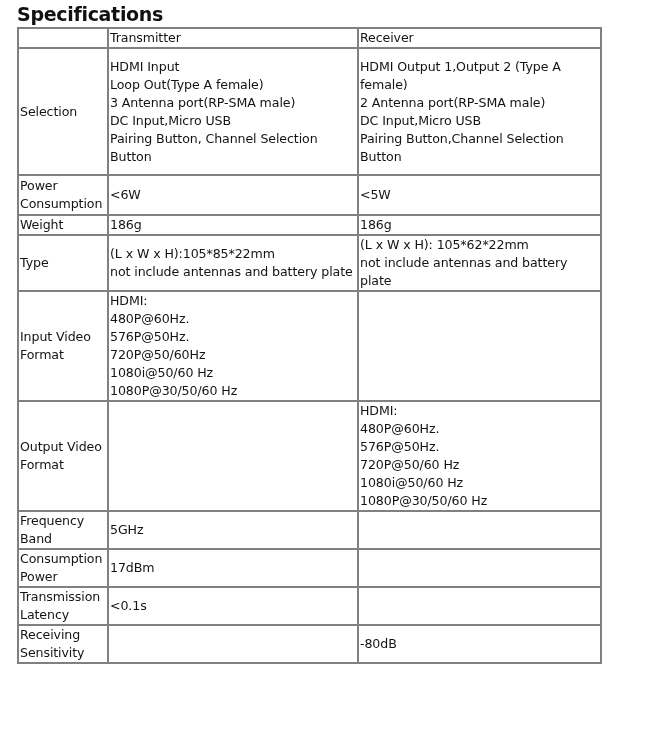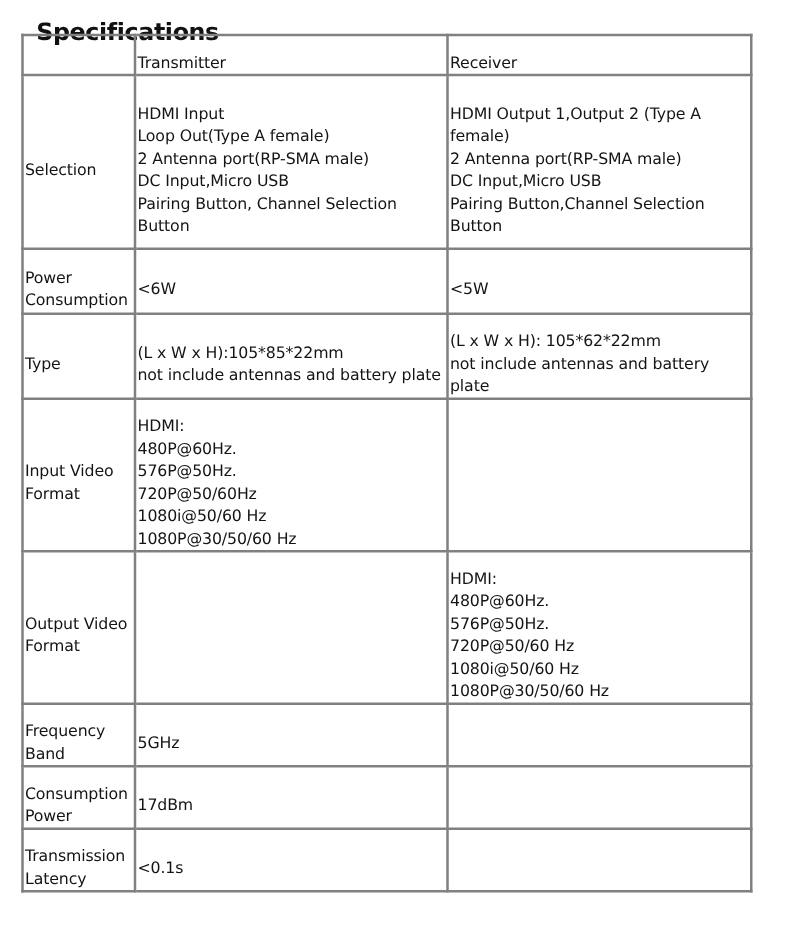--- a/index.html
+++ b/index.html
@@ -12,7 +12,7 @@
     position: absolute; left: 17px; top: 1px;
     font-family: "DejaVu Sans", sans-serif;
     font-weight: bold; font-size: 19px; letter-spacing: -0.3px;
-    color: #111; margin: 12px; line-height: 26px;
+    color: #111; margin: 0; line-height: 26px;
   }
   table.spec {
     position: absolute; left: 17px; top: 27px;

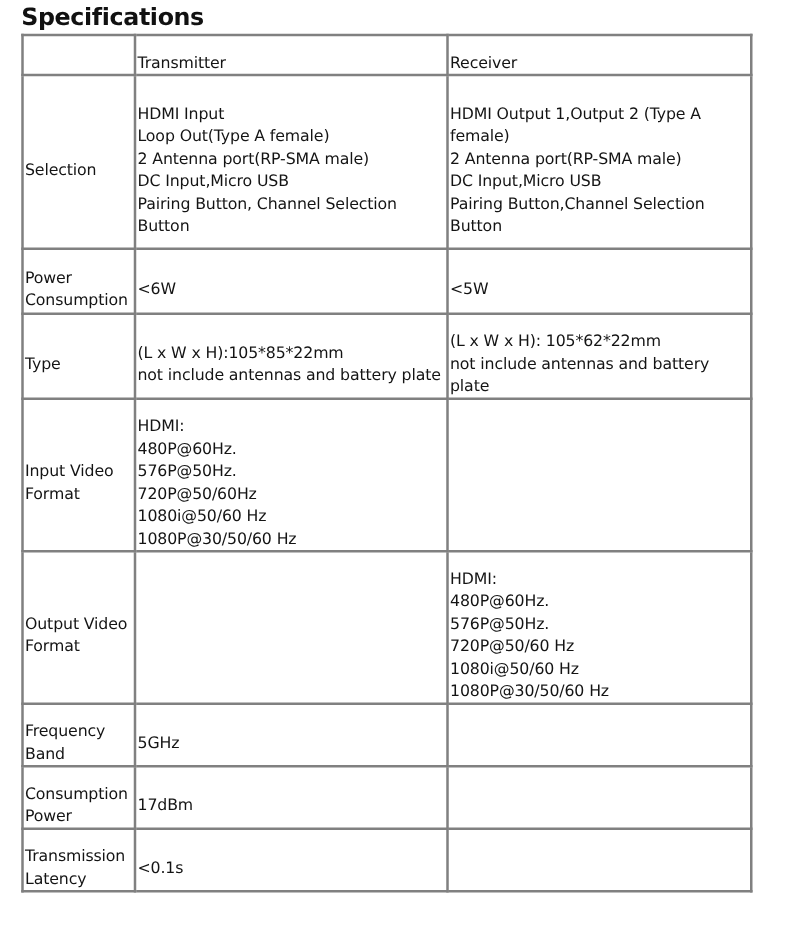--- a/index.html
+++ b/index.html
@@ -23,7 +23,7 @@
   }
   table.spec td {
     border: 2px solid #808080;
-    padding: 12px 0 0 1px;
+    padding: 0 0 0 1px;
     font-size: 12.6px;
     line-height: 18px;
     vertical-align: middle;

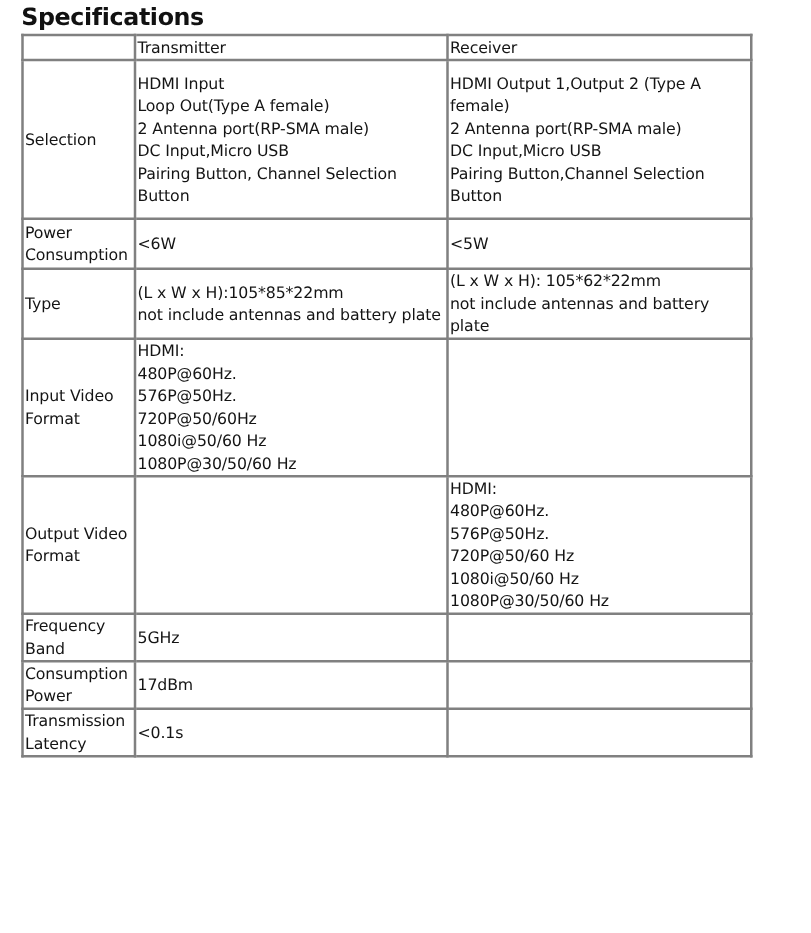--- a/index.html
+++ b/index.html
@@ -71,7 +71,7 @@
       <td class="label">Selection</td>
       <td>HDMI Input
 Loop Out(Type A female)
-2 Antenna port(RP-SMA male)
+3 Antenna port(RP-SMA male)
 DC Input,Micro USB
 Pairing Button, Channel Selection Button</td>
       <td>HDMI Output 1,Output 2 (Type A female)

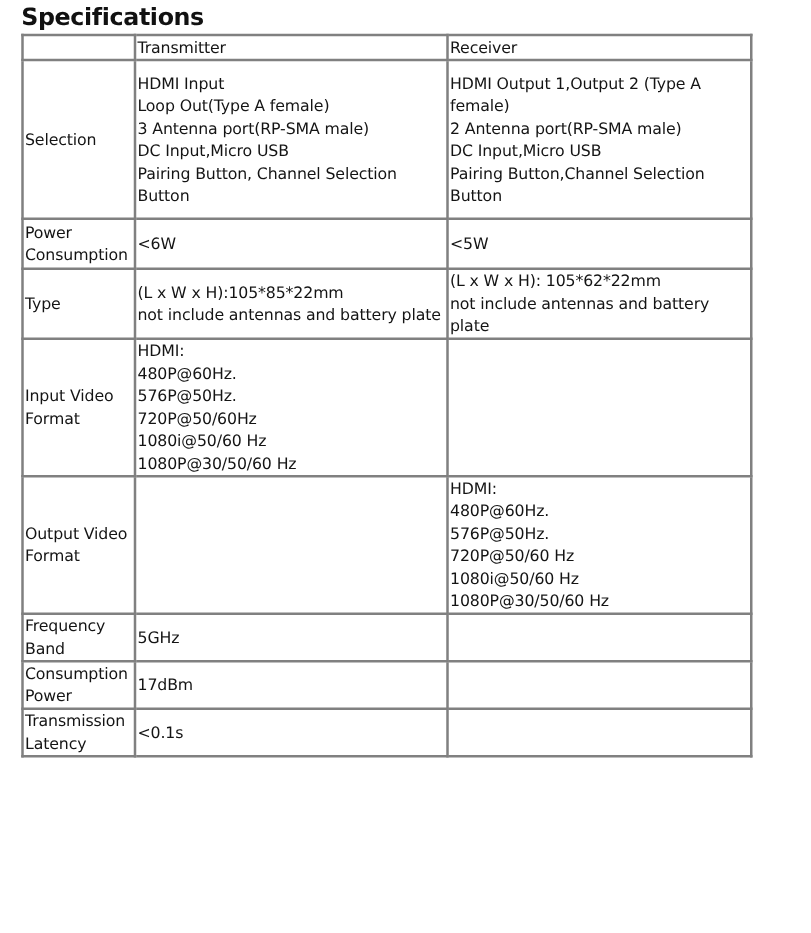--- a/index.html
+++ b/index.html
@@ -84,6 +84,11 @@
       <td>&lt;6W</td>
       <td>&lt;5W</td>
     </tr>
+    <tr class="r-weight">
+      <td class="label">Weight</td>
+      <td>186g</td>
+      <td>186g</td>
+    </tr>
     <tr class="r-size">
       <td class="label">Type</td>
       <td>(L x W x H):105*85*22mm

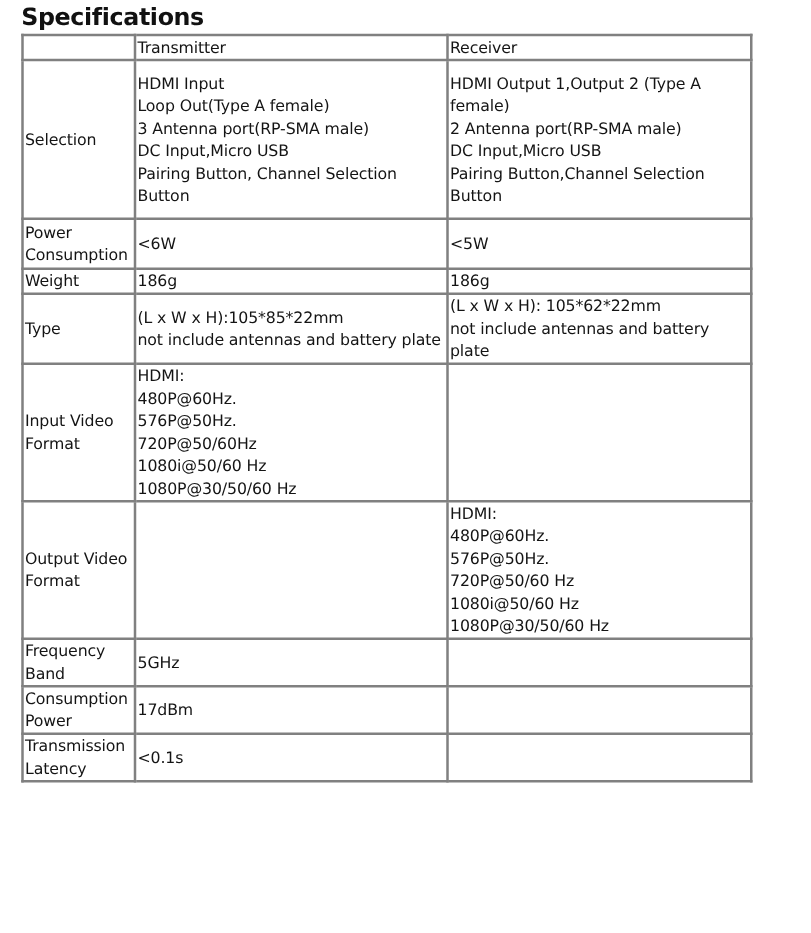--- a/index.html
+++ b/index.html
@@ -131,6 +131,11 @@
       <td>&lt;0.1s</td>
       <td></td>
     </tr>
+    <tr class="r-sens">
+      <td class="label">Receiving Sensitivity</td>
+      <td></td>
+      <td class="sens-val">-80dB</td>
+    </tr>
   </tbody>
 </table>
 

